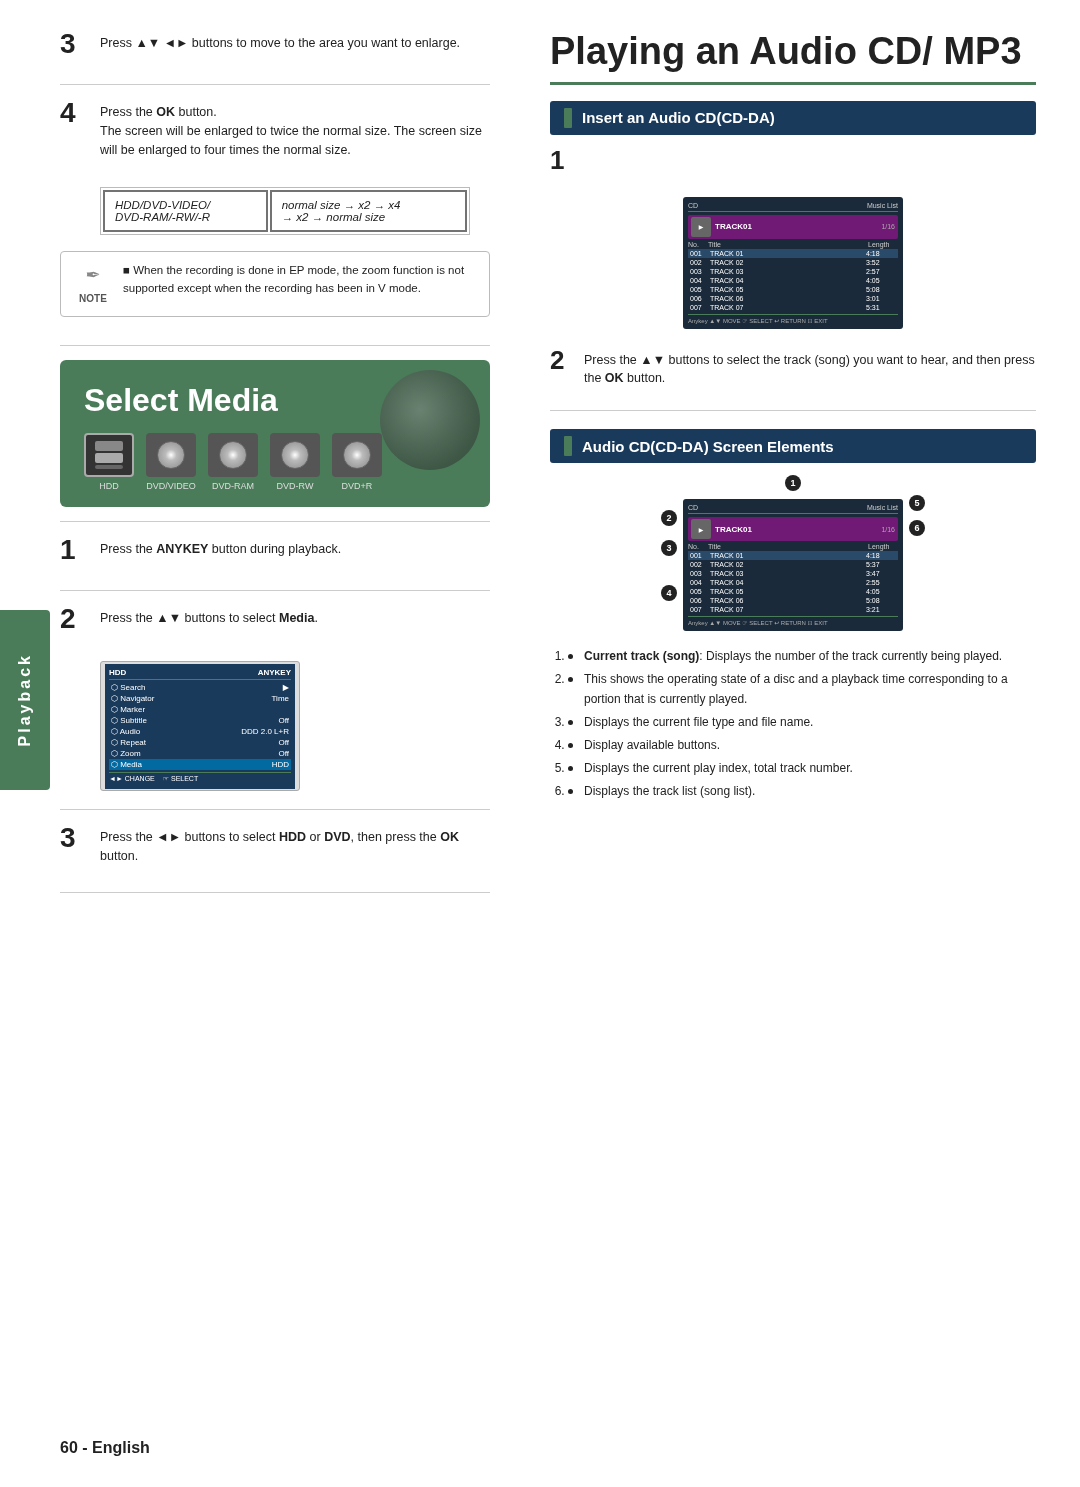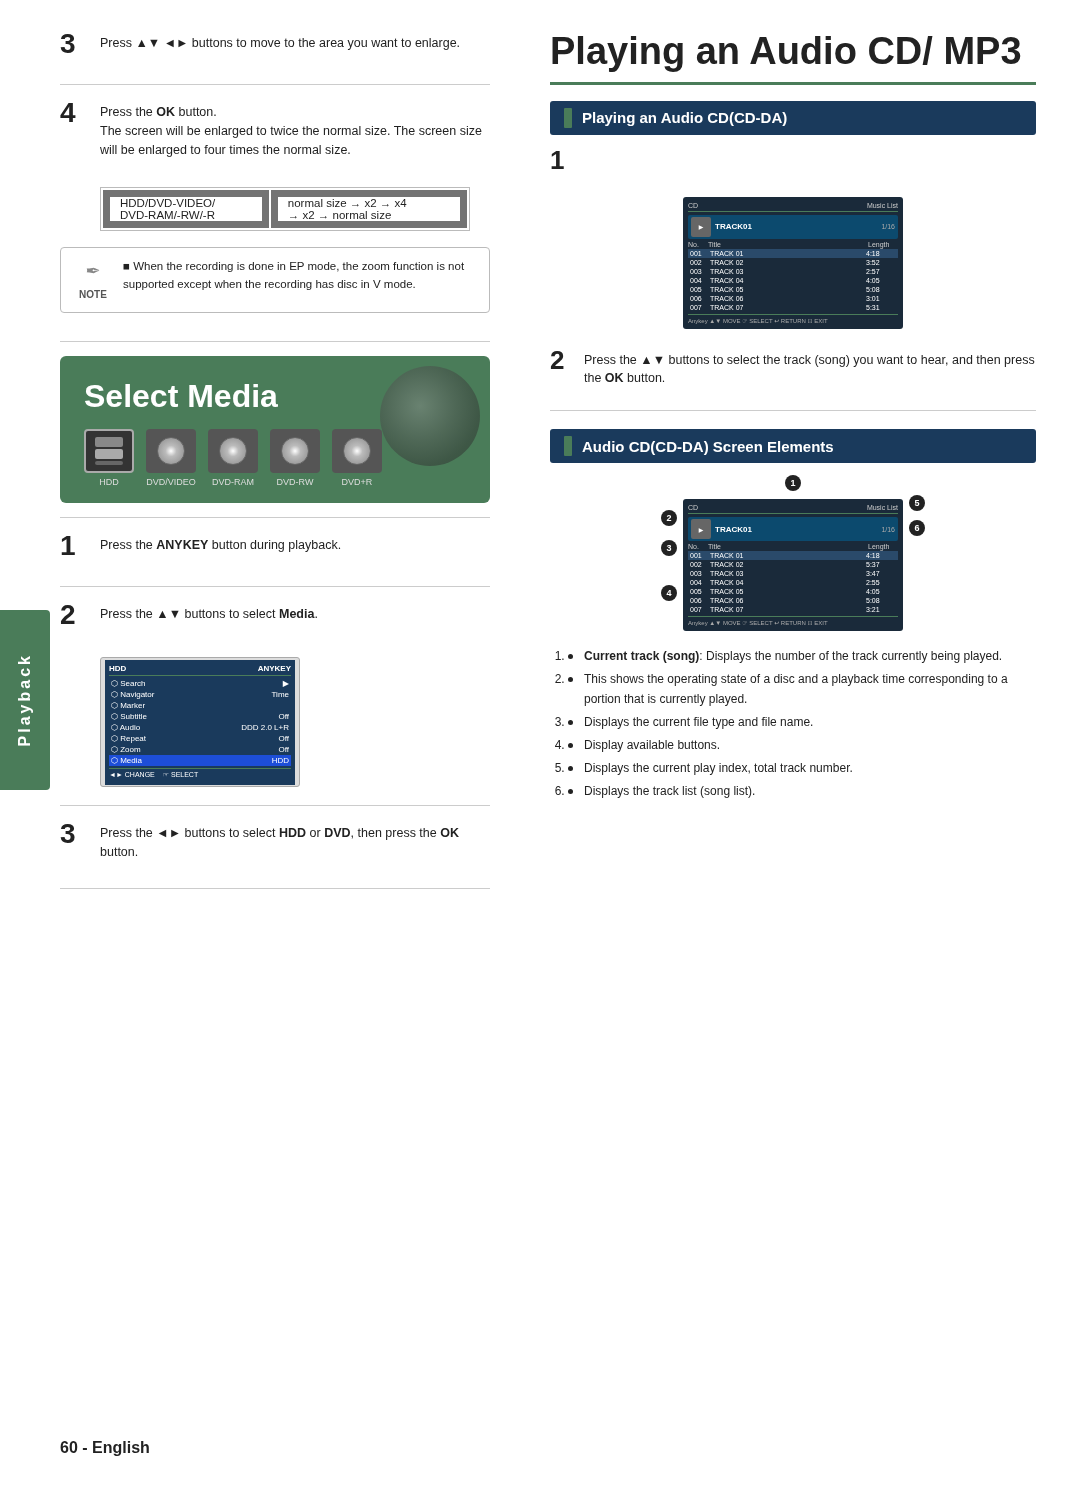--- a/index.html
+++ b/index.html
@@ -625,7 +625,7 @@
 
     <div class="section-bar">
       <div class="section-bar-icon"></div>
-      <span>Playing an Audio CD(CD-DA)</span>
+      <span>Insert an Audio CD(CD-DA)</span>
     </div>
 
     <div class="right-step">

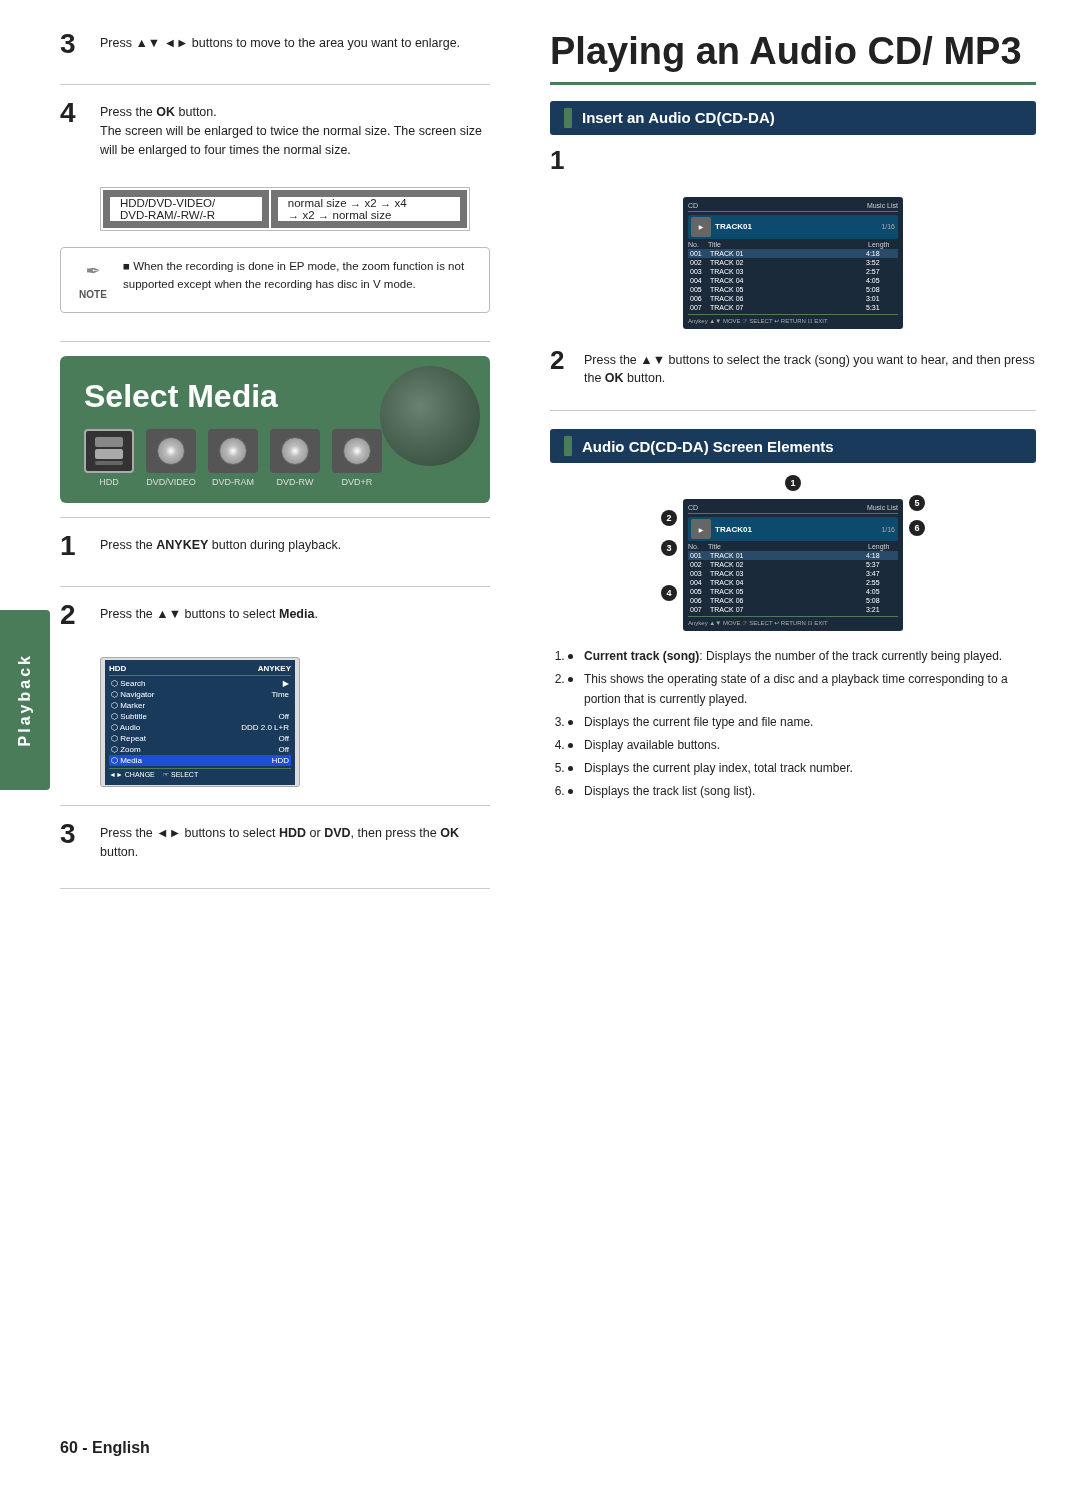--- a/index.html
+++ b/index.html
@@ -67,9 +67,10 @@
       width: 370px;
     }
     .zoom-table td {
-      padding: 0 10px;
-      border: 7px solid #737373;
+      padding: 7px 10px;
+      border: 2px solid #737373;
       vertical-align: top;
+      font-style: italic;
     }
 
     

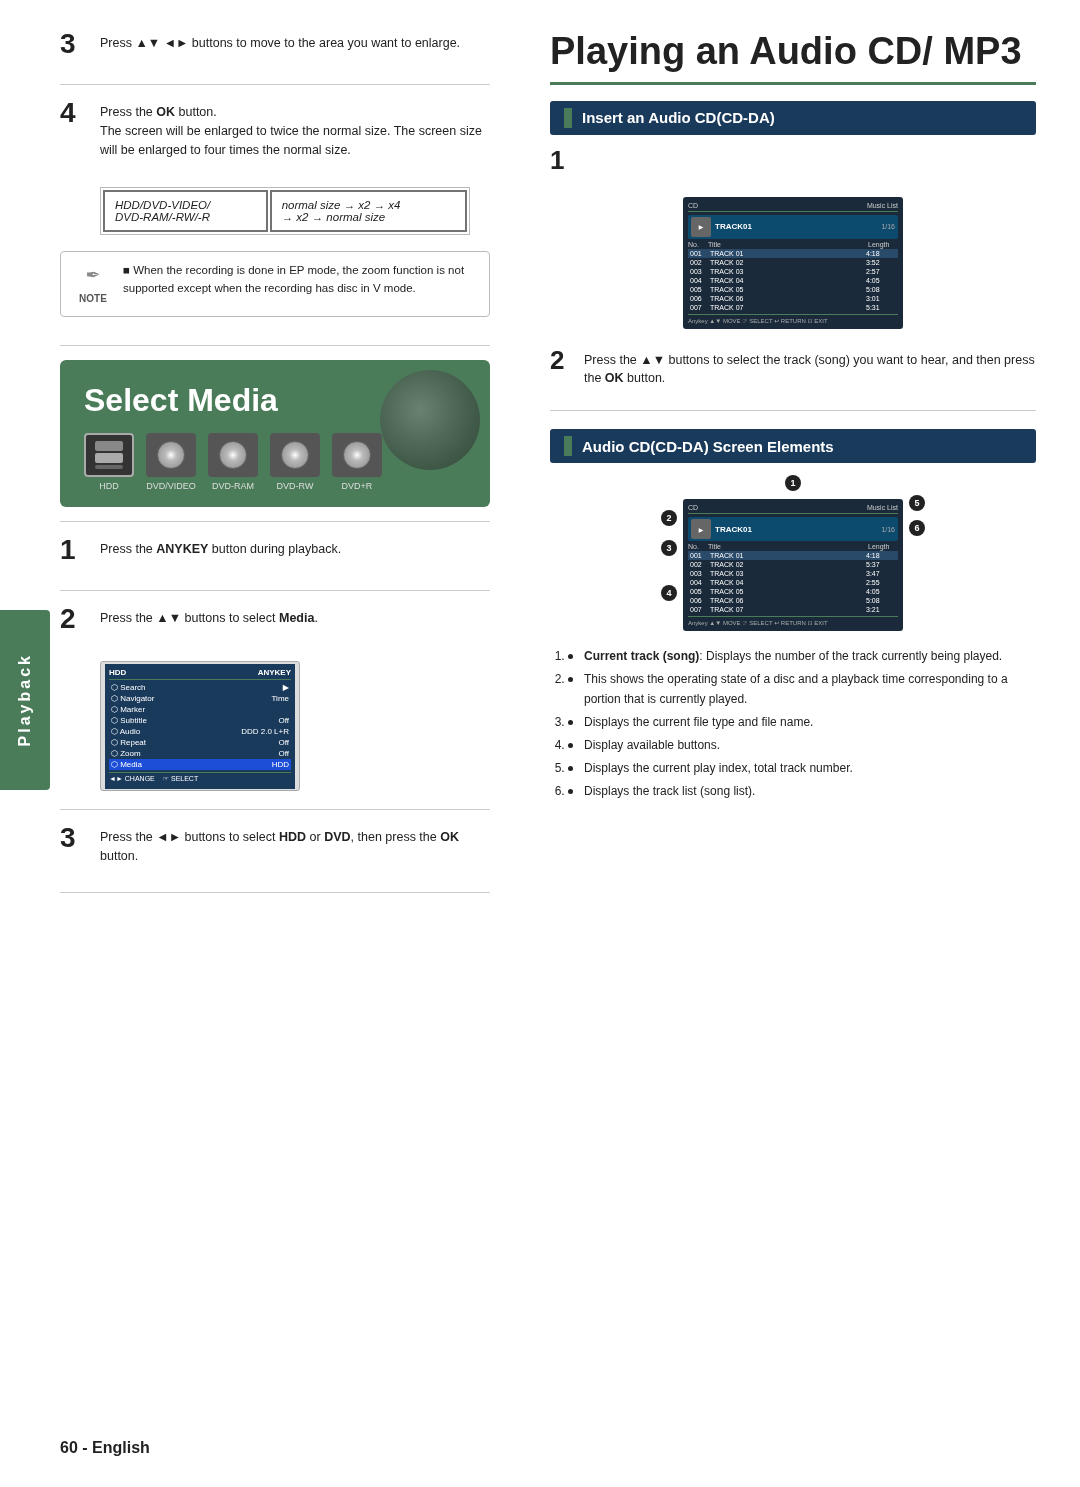--- a/index.html
+++ b/index.html
@@ -341,7 +341,7 @@
     }
 
     .ml-track-highlight {
-      background: #0c4a6e;
+      background: #701a75;
       display: flex;
       align-items: center;
       gap: 4px;

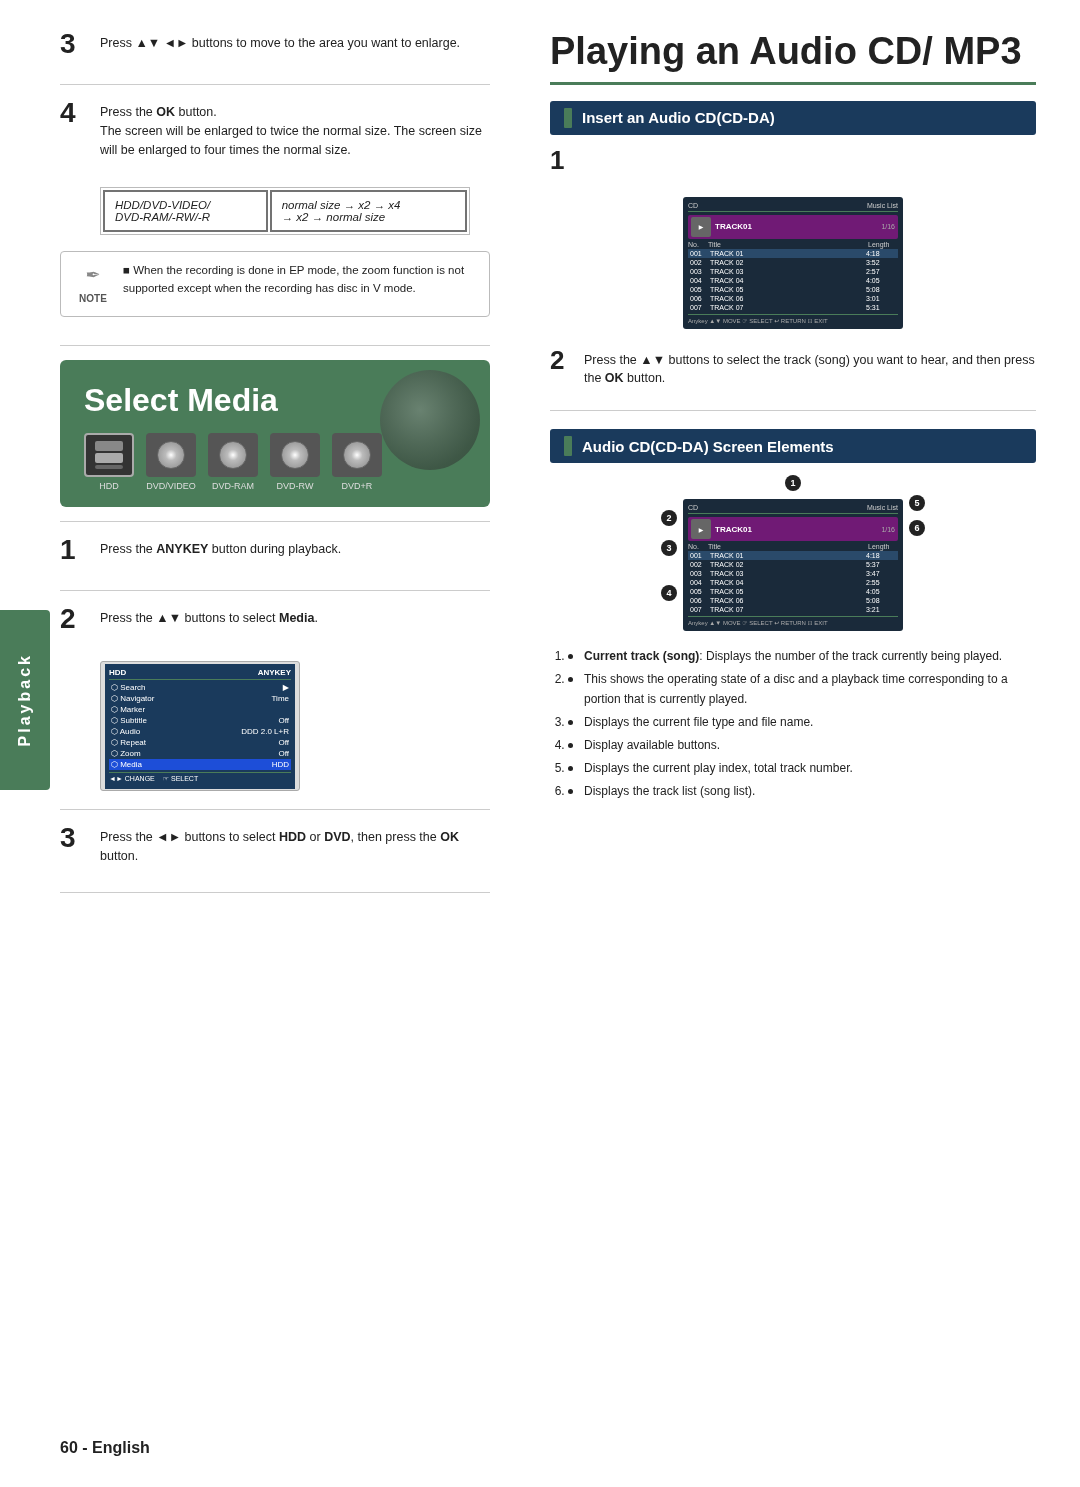--- a/index.html
+++ b/index.html
@@ -481,7 +481,7 @@
         <span class="note-label">NOTE</span>
       </div>
       <span>
-        ■ <span>When the recording is done in EP mode, the zoom function is not supported except when the recording has disc in V mode.</span>
+        ■ <span>When the recording is done in EP mode, the zoom function is not supported except when the recording has been in V mode.</span>
       </span>
     </div>
 

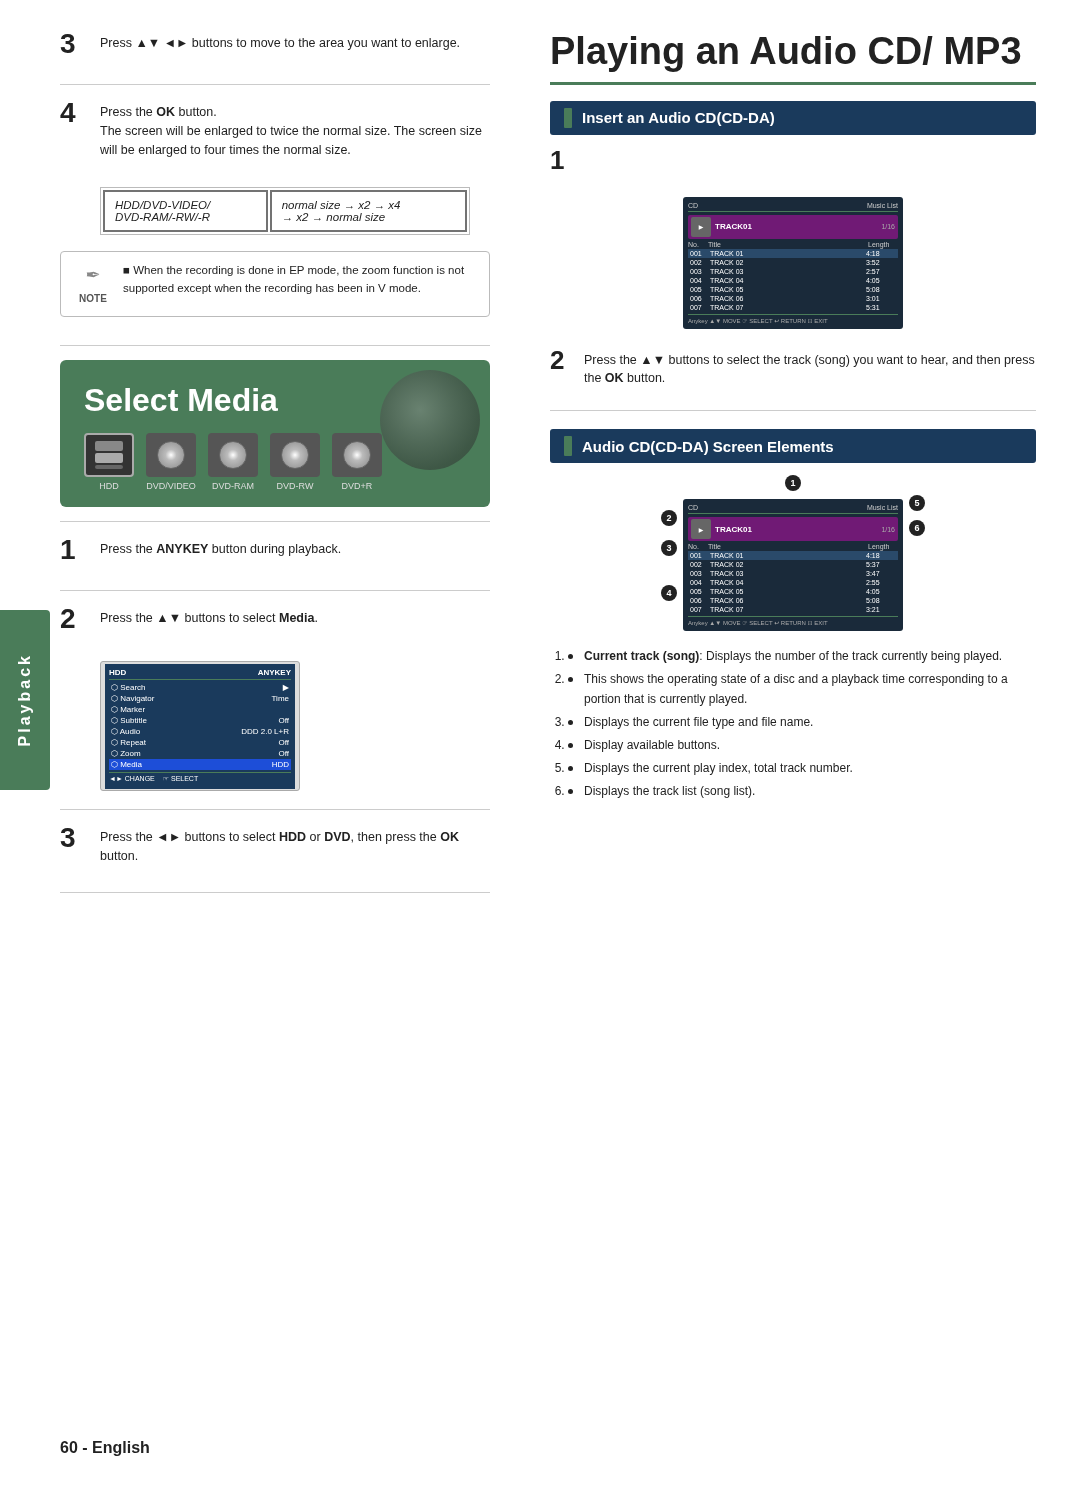--- a/index.html
+++ b/index.html
@@ -237,7 +237,7 @@
     }
 
     .anykey-menu .menu-row.highlighted {
-      background: #1d4ed8;
+      background: #0369a1;
     }
 
     .menu-footer {

